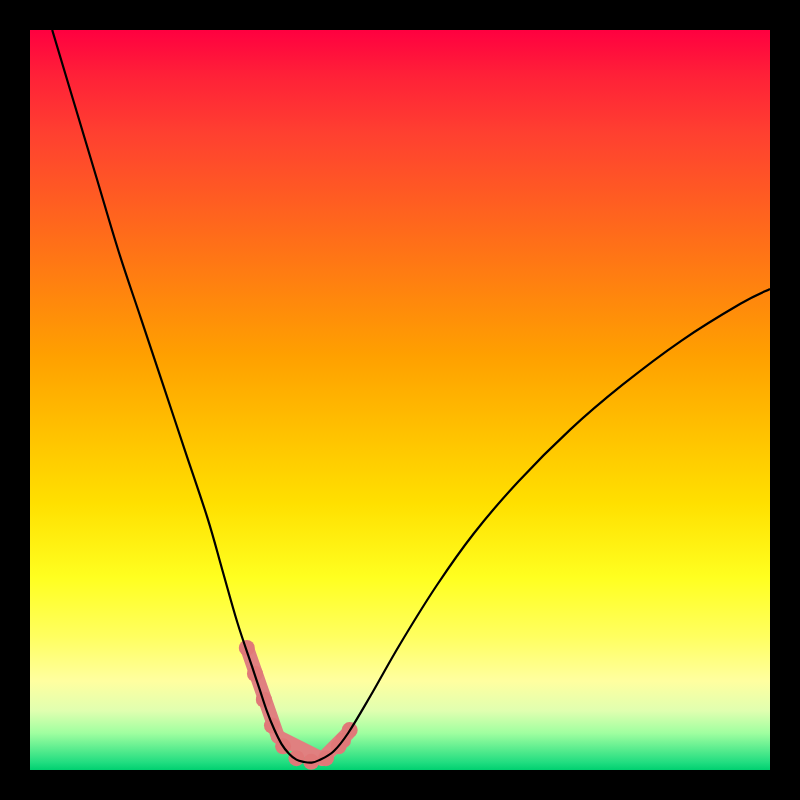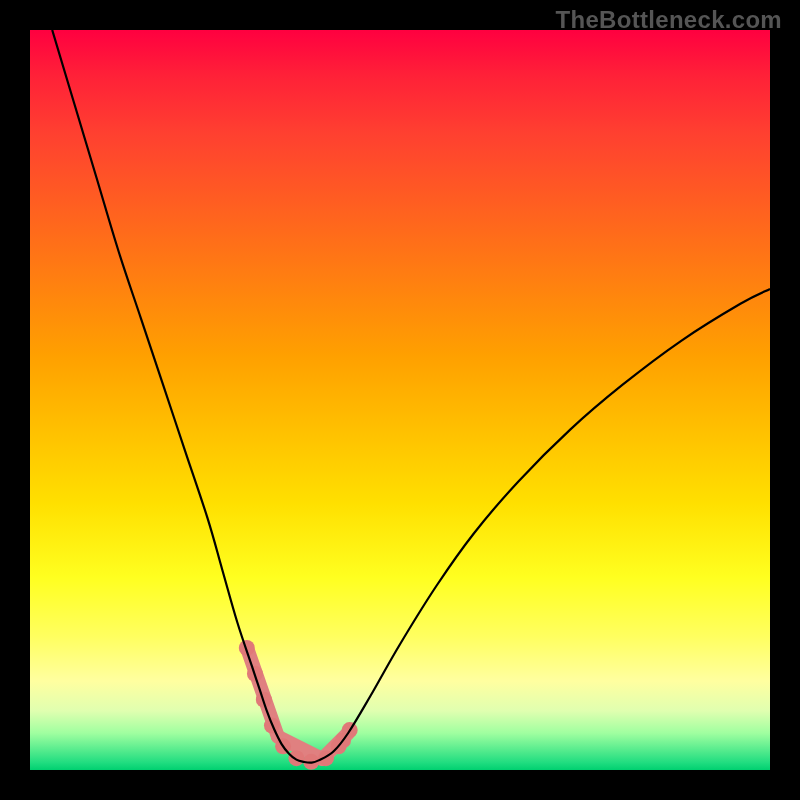--- a/index.html
+++ b/index.html
@@ -68,7 +68,6 @@
 <body>
 
 <div class="stage">
-  <div class="branding">TheBottleneck.com</div>
   <div class="plot-area">
     <svg class="curve" viewBox="0 0 740 740" preserveAspectRatio="none">
       <g id="highlight-group">

